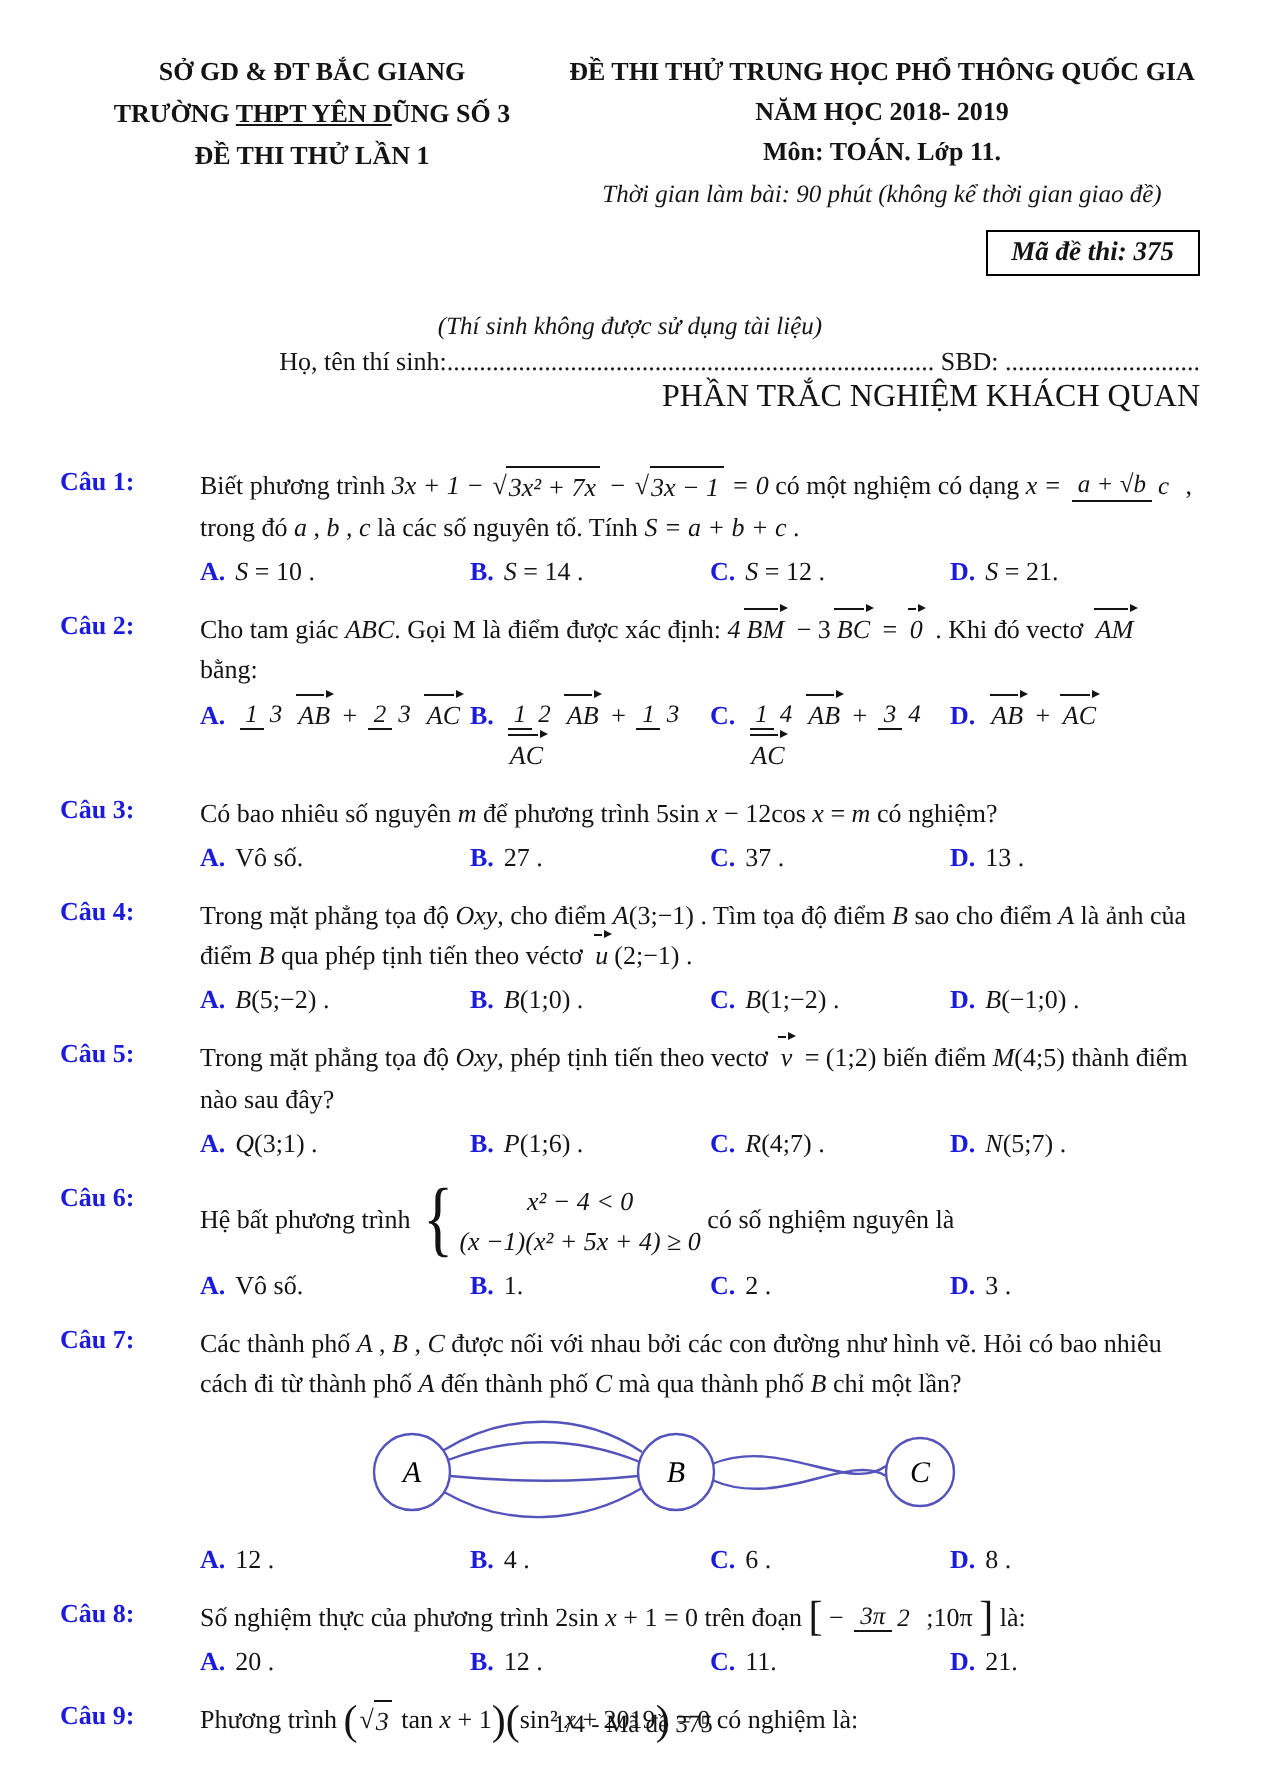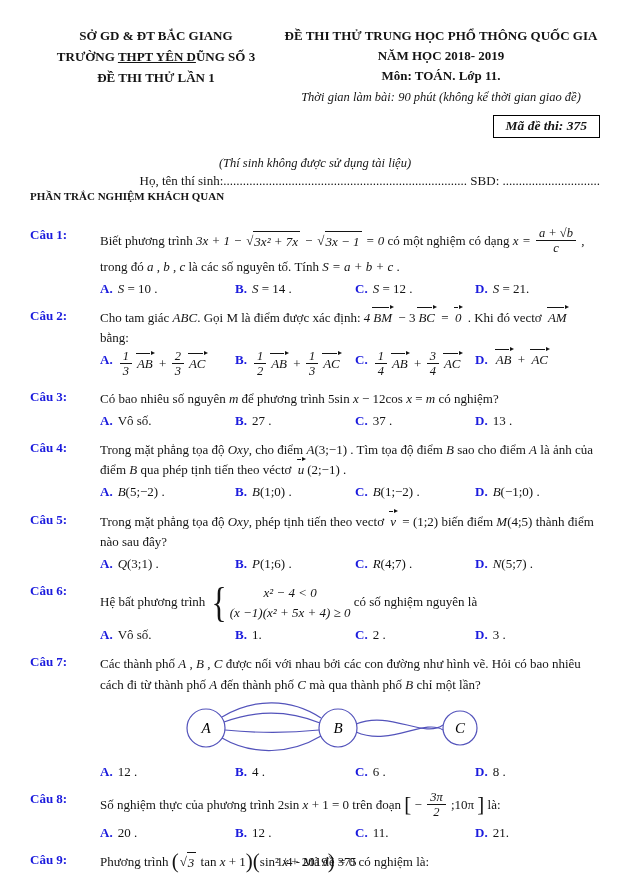--- a/index.html
+++ b/index.html
@@ -24,7 +24,7 @@
   
   .note{ text-align:center; font-style:italic; font-size:12.5px; margin-top:18px; }
   .name-line{ margin-top:2px; white-space:nowrap; overflow:hidden;text-align:right; }
-  .section-title{ font-weight:bold; font-size:11px; margin-top:1px; }
+  .section-title{ font-weight:normal; font-size:16px; margin-top:1px;text-align:right; }
   
   #questions{ margin-top:25px; }
   .q{ display:flex; margin-bottom:9px; }

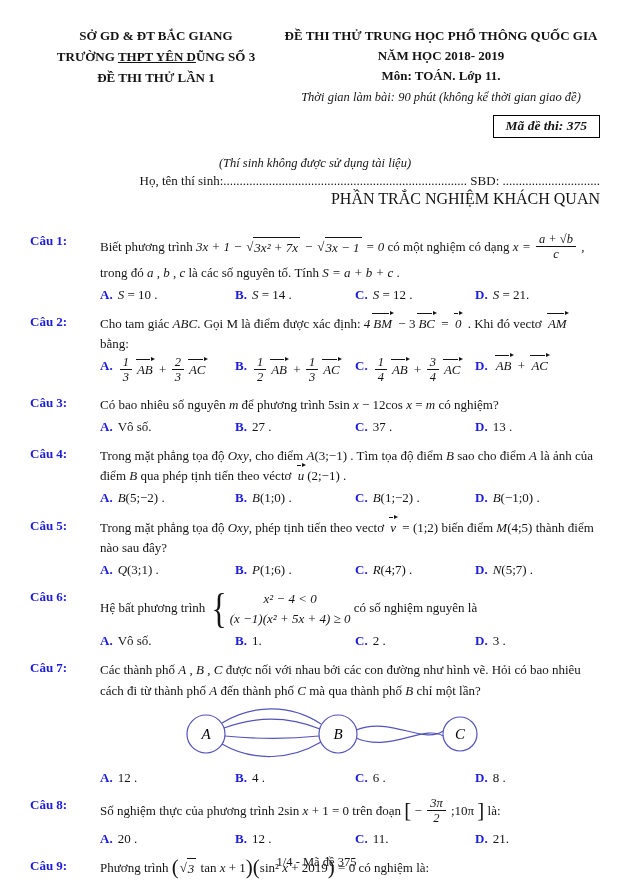--- a/index.html
+++ b/index.html
@@ -41,7 +41,7 @@
   .sqrt{ display:inline-flex; align-items:stretch; margin:0 1px; }
   .sqrt .rsign{ font-style:normal; }
   .sqrt .rad{ border-top:1px solid currentColor; font-style:italic; padding:0 2px 0 1px; }
-  .frac{ display:inline-flex; flex-direction:column; align-items:center; vertical-align:middle;
+  .frac{ display:inline-flex; flex-direction:row; align-items:center; vertical-align:middle;
          font-style:italic; line-height:1.15; padding:0 2px; position:relative; top:-1px; font-size:12.5px; }
   .frac .num{ border-bottom:1px solid currentColor; padding:0 3px; }
   .frac .den{ padding:0 3px; }

